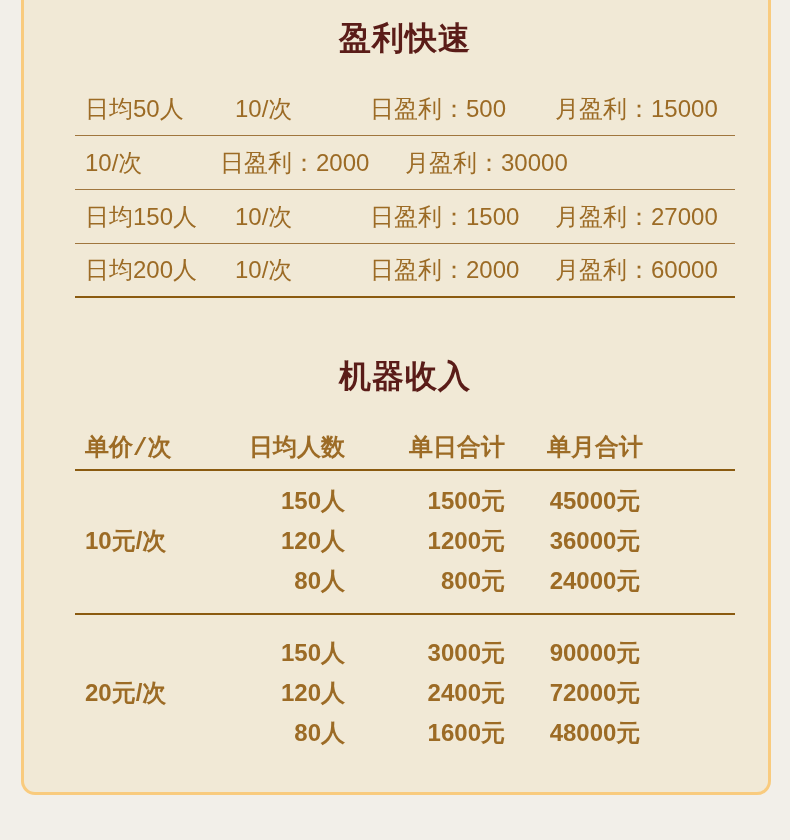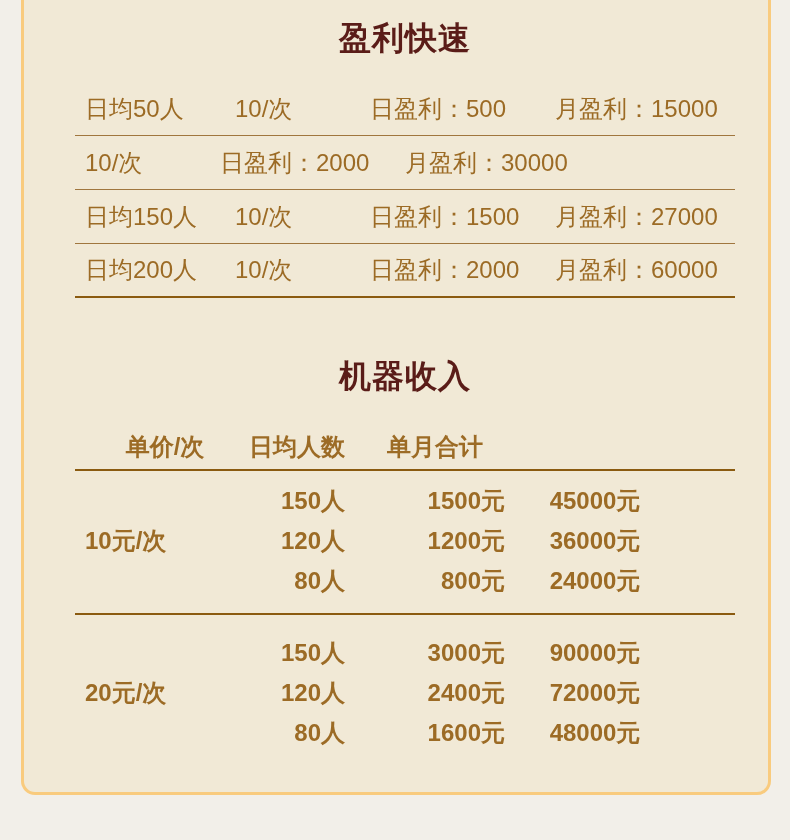--- a/index.html
+++ b/index.html
@@ -49,7 +49,7 @@
     height: 46px; padding-left: 10px;
     border-bottom: 2px solid var(--divider-dark, #8b5b10);
   }
-  .t2c1 { width: 160px; text-align: center; }
+  .t2c1 { width: 160px; text-align: left; font-family: Liberation Mono, monospace; }
   .t2c2 { width: 100px; text-align: right; }
   .t2c3 { width: 160px; text-align: right; }
   .t2c4 { width: 180px; text-align: center; }

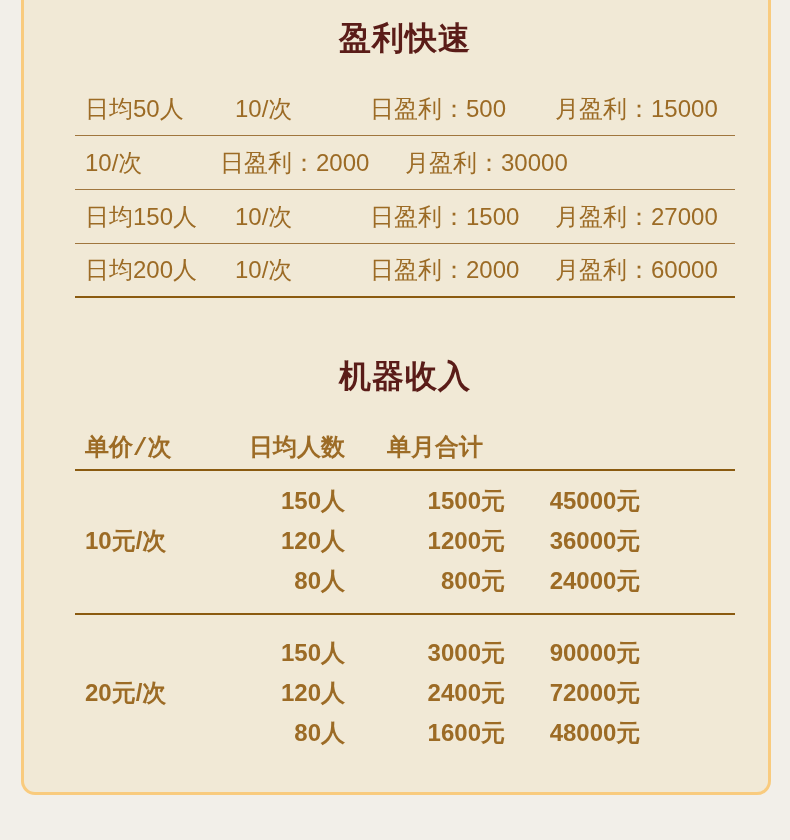--- a/index.html
+++ b/index.html
@@ -100,6 +100,7 @@
       <div class="t2-head">
         <span class="t2c1">单价/次</span>
         <span class="t2c2">日均人数</span>
+        <span class="t2c3">单日合计</span>
         <span class="t2c4">单月合计</span>
       </div>
 

